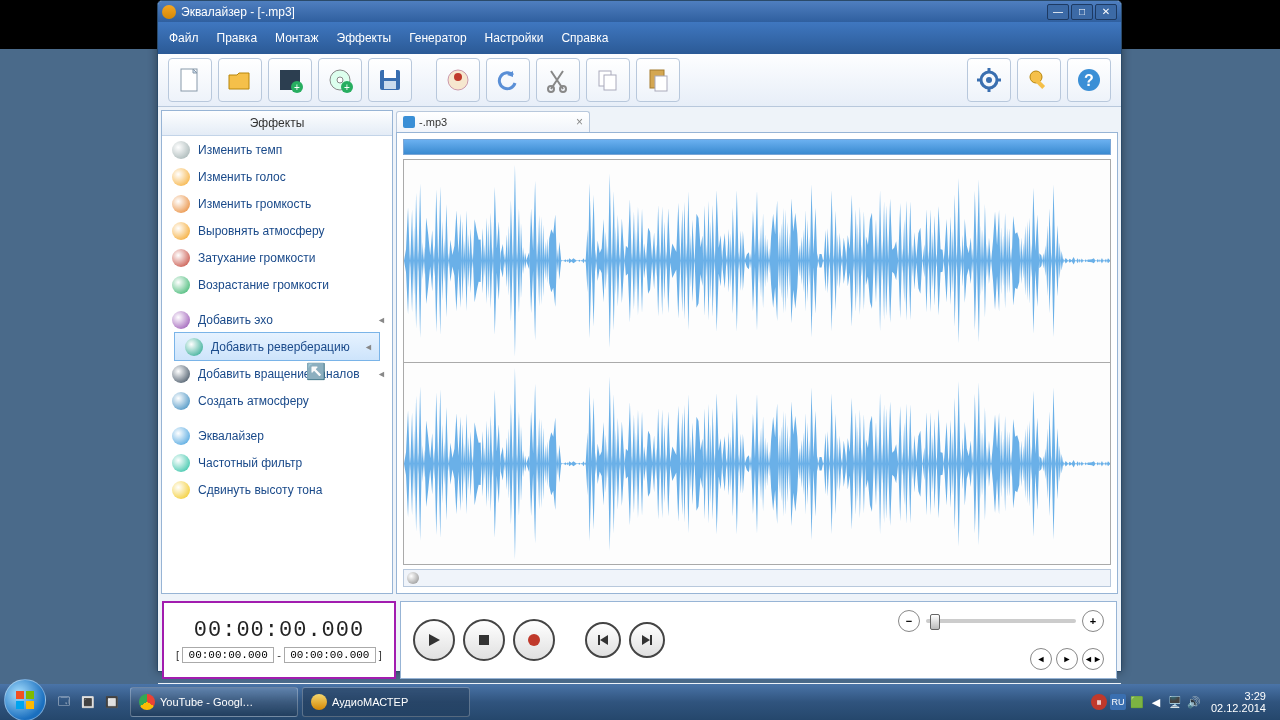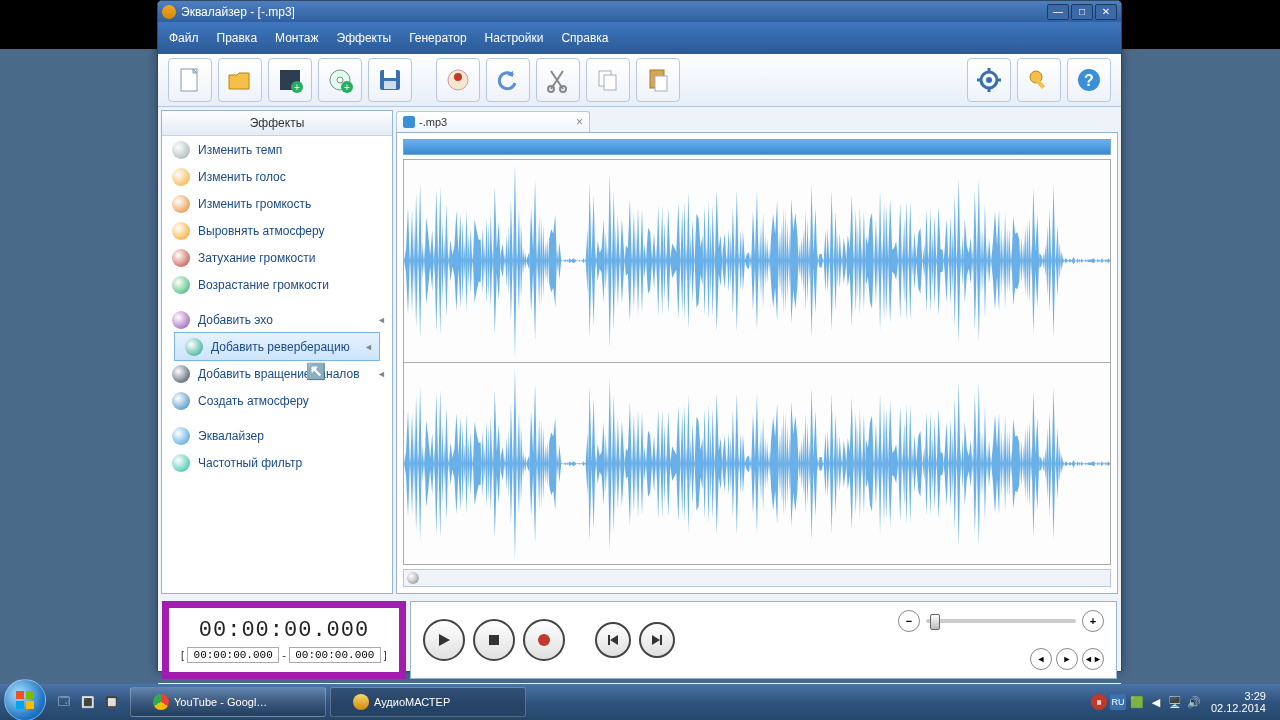--- a/index.html
+++ b/index.html
@@ -244,6 +244,10 @@
               <div class="ico" style="background: radial-gradient(circle at 35% 35%, rgb(255, 255, 255), rgb(26, 188, 156));"></div>
               <span>Частотный фильтр</span>
             </div>
+            <div class="effitem">
+              <div class="ico" style="background: radial-gradient(circle at 35% 35%, rgb(255, 255, 255), rgb(241, 196, 15));"></div>
+              <span>Сдвинуть высоту тона</span>
+            </div>
           </div>
       </div>
       <div class="rightpanel">

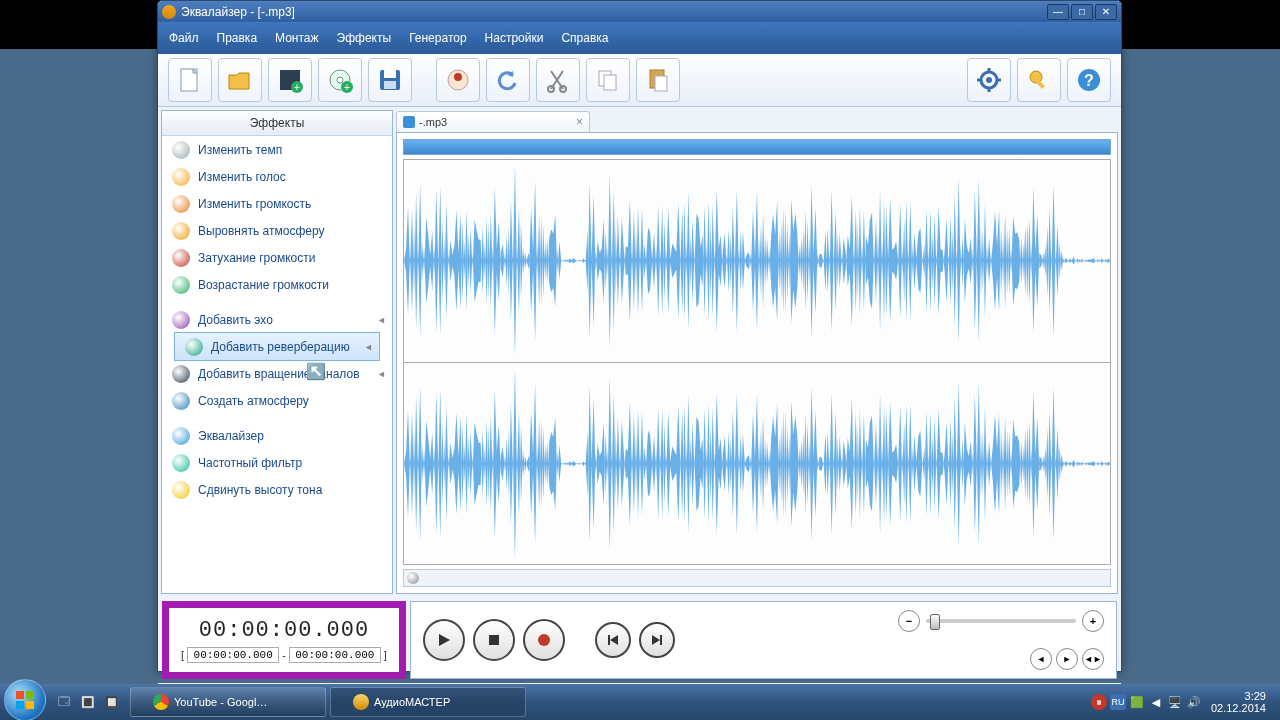--- a/index.html
+++ b/index.html
@@ -39,7 +39,7 @@
   .scrollthumb{width:12px;height:12px;border-radius:50%;background:radial-gradient(circle at 35% 35%,#fff,#888);}
   
   .bottom{height:78px;display:flex;padding:4px;gap:4px;}
-  .timepanel{width:230px;border:7px solid #a21caf;background:#fff;display:flex;flex-direction:column;align-items:center;justify-content:center;gap:4px;}
+  .timepanel{width:230px;border:2px solid #a21caf;background:#fff;display:flex;flex-direction:column;align-items:center;justify-content:center;gap:4px;}
   .timemain{font-size:22px;color:#222;font-family:"Courier New",monospace;letter-spacing:1px;}
   .timesel{font-size:11px;color:#333;display:flex;align-items:center;gap:3px;}
   .timesel input{width:86px;font-size:11px;border:1px solid #aaa;padding:1px 2px;text-align:center;font-family:"Courier New",monospace;}

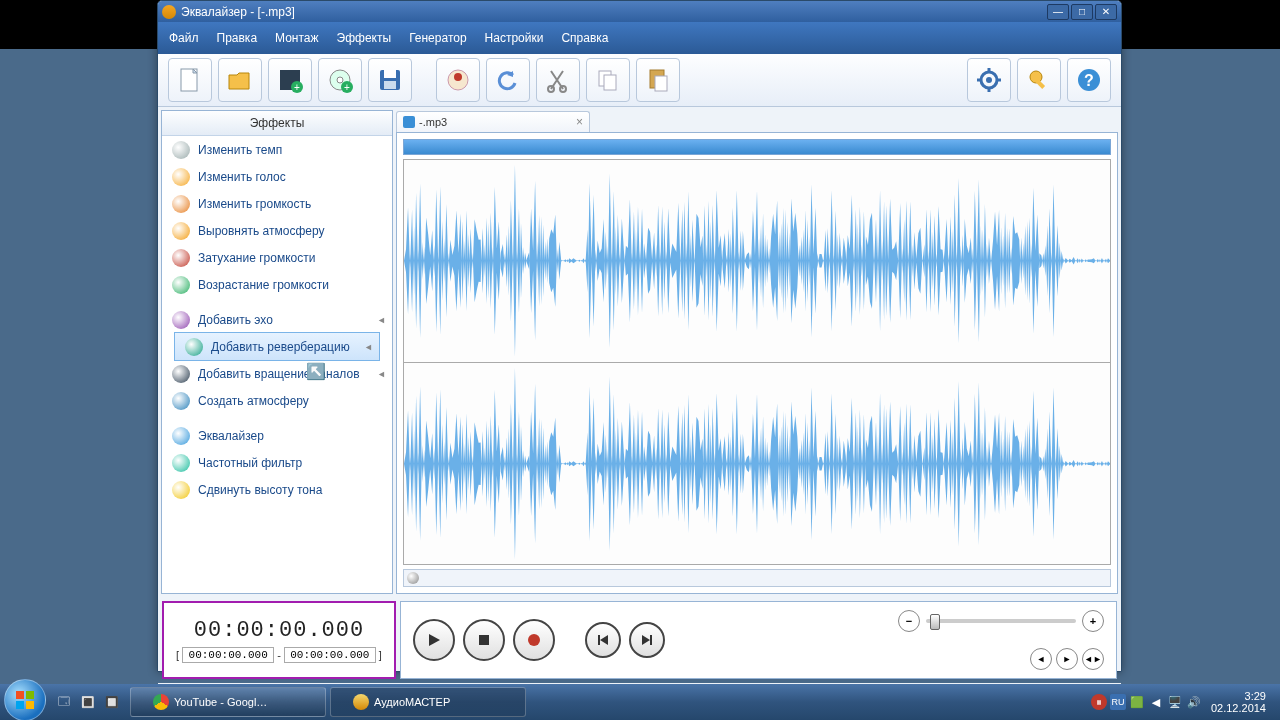--- a/index.html
+++ b/index.html
@@ -57,7 +57,7 @@
   .taskbar{position:absolute;left:0;right:0;bottom:0;height:36px;background:linear-gradient(#4a74a8 0%,#30547e 50%,#25476c 100%);display:flex;align-items:center;padding:0 4px;color:#fff;font-size:11px;}
   .start{width:40px;height:40px;border-radius:50%;background:radial-gradient(circle at 35% 35%,#a8e0ff,#1a6fbf 70%);border:1px solid rgba(255,255,255,.4);display:flex;align-items:center;justify-content:center;margin-right:6px;margin-top:-4px;font-size:18px;cursor:pointer;}
   .ql{width:20px;height:20px;margin:0 2px;border-radius:2px;display:flex;align-items:center;justify-content:center;cursor:pointer;}
-  .taskbtn{height:28px;min-width:150px;background:linear-gradient(rgba(255,255,255,.15),rgba(0,0,0,.15));border:1px solid rgba(255,255,255,.25);border-radius:3px;display:flex;align-items:center;padding:0 22px;margin:0 2px;cursor:pointer;gap:5px;}
+  .taskbtn{height:28px;min-width:150px;background:linear-gradient(rgba(255,255,255,.15),rgba(0,0,0,.15));border:1px solid rgba(255,255,255,.25);border-radius:3px;display:flex;align-items:center;padding:0 8px;margin:0 2px;cursor:pointer;gap:5px;}
   .taskbtn.active{background:linear-gradient(rgba(0,0,0,.25),rgba(0,0,0,.1));}
   .taskbtn .tico2{width:16px;height:16px;border-radius:50%;background:linear-gradient(#f5d76e,#d48806);}
   .tray{margin-left:auto;display:flex;align-items:center;gap:3px;padding-right:4px;}

